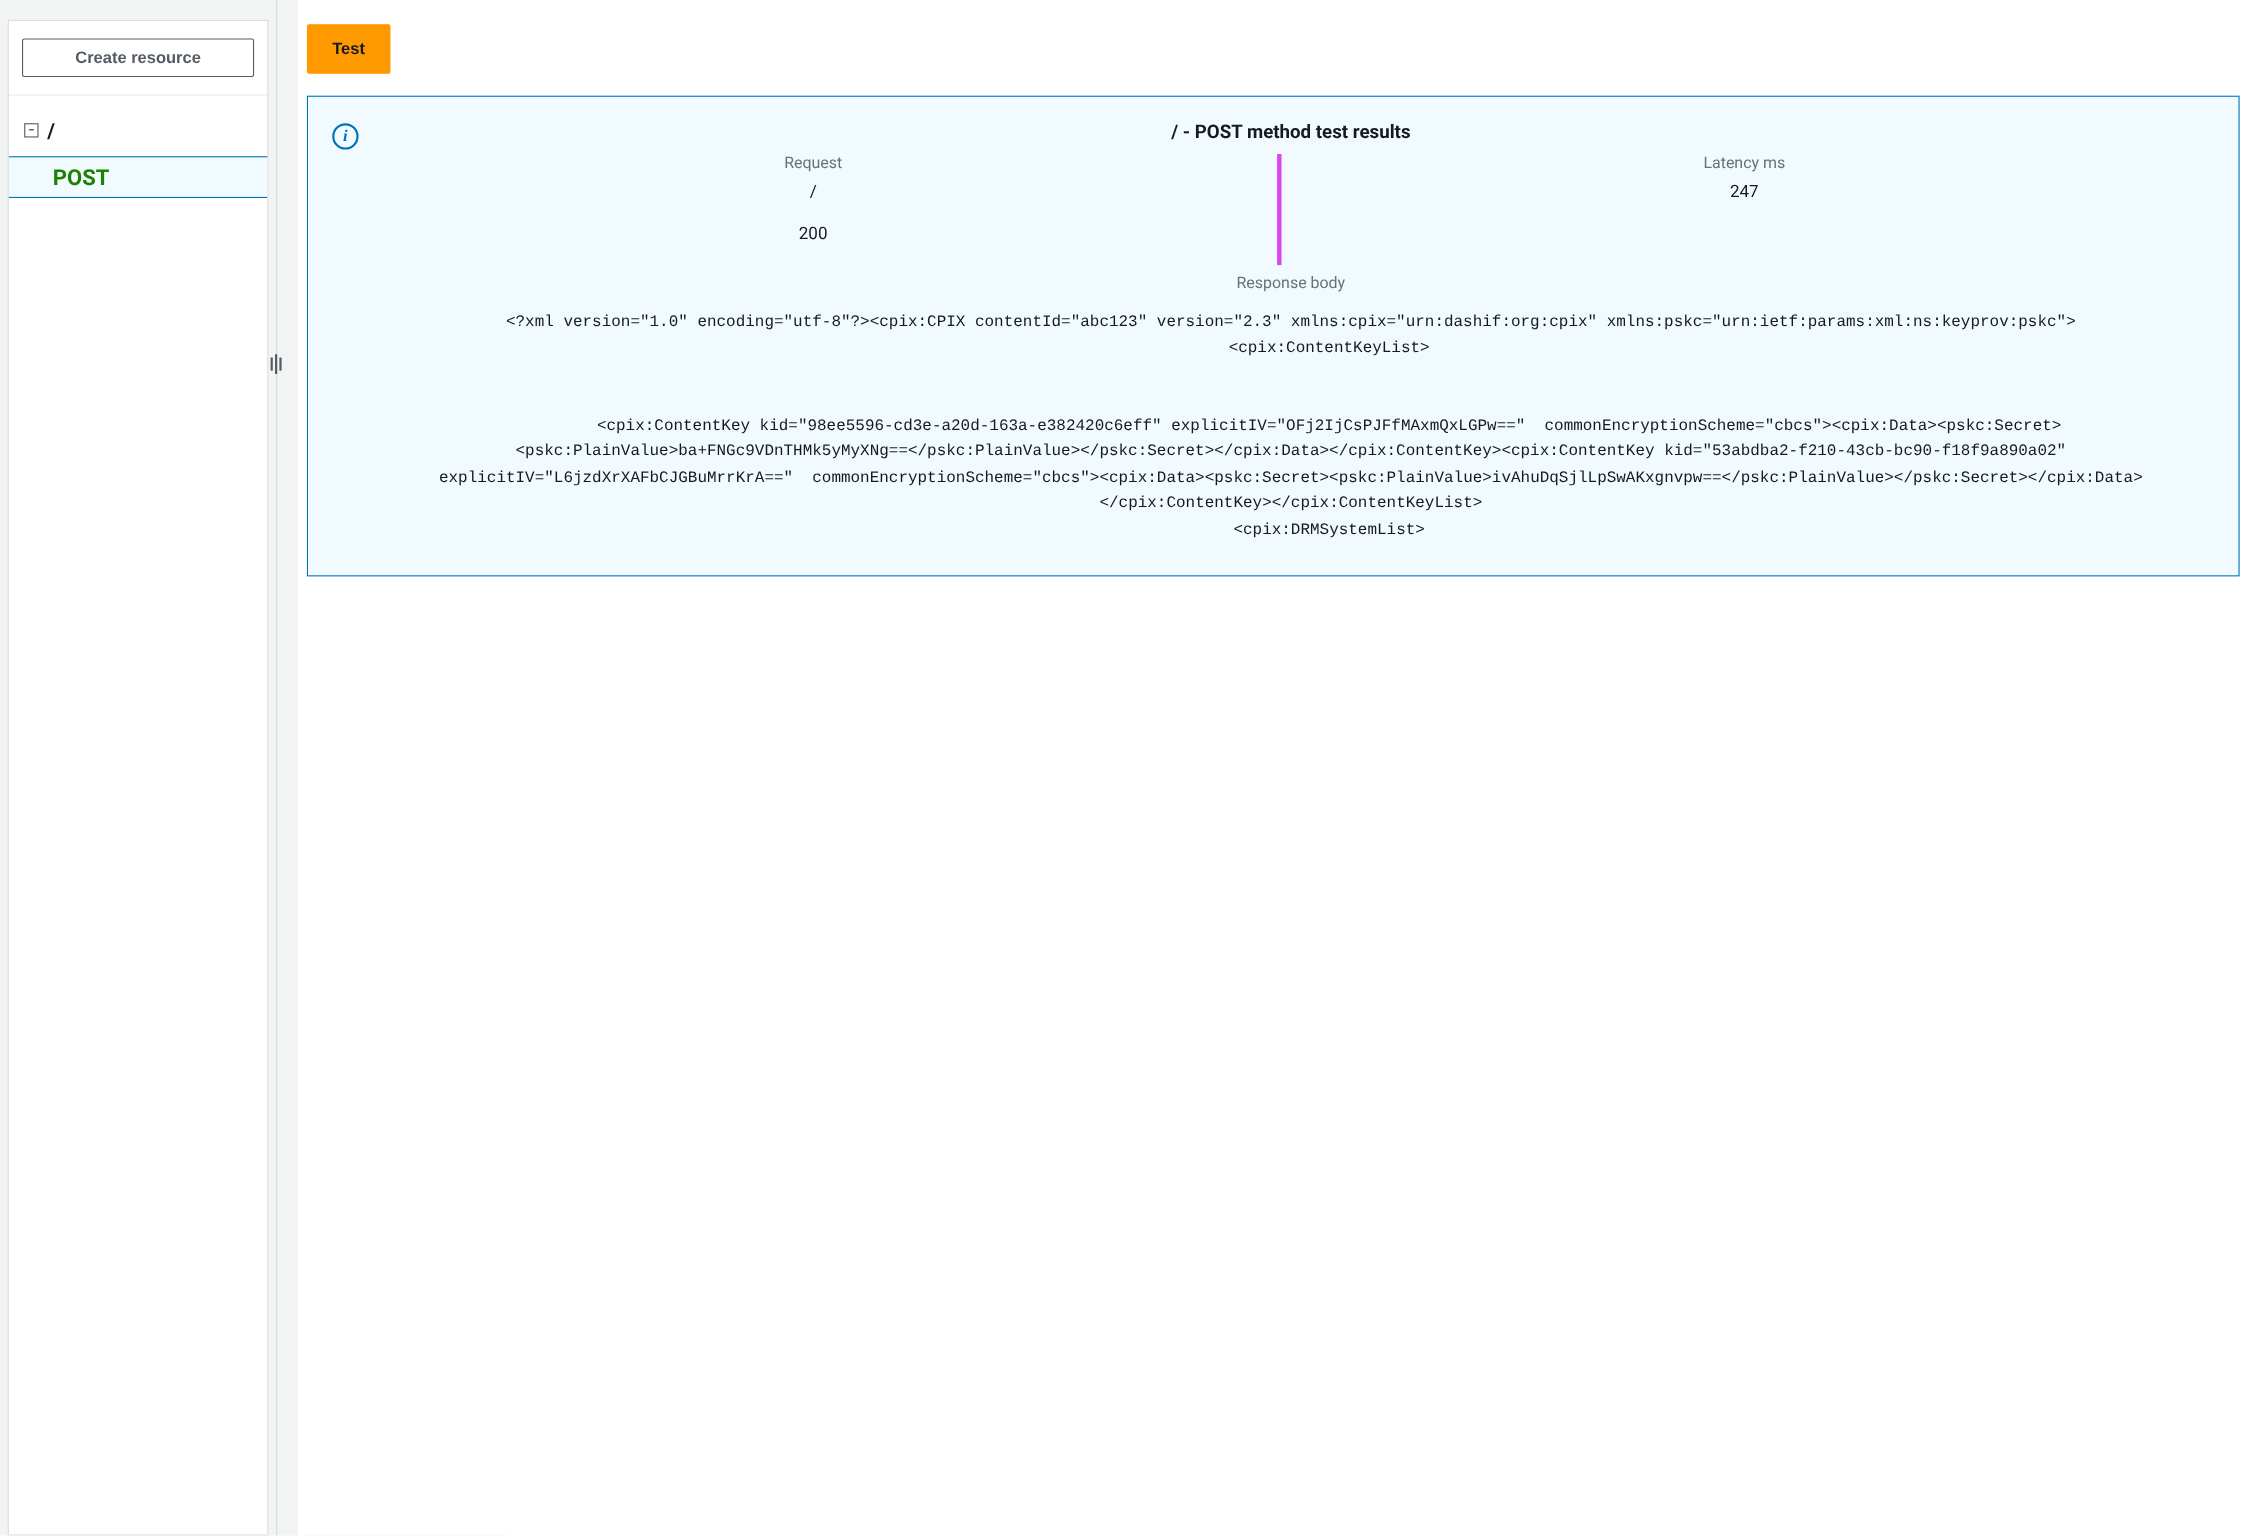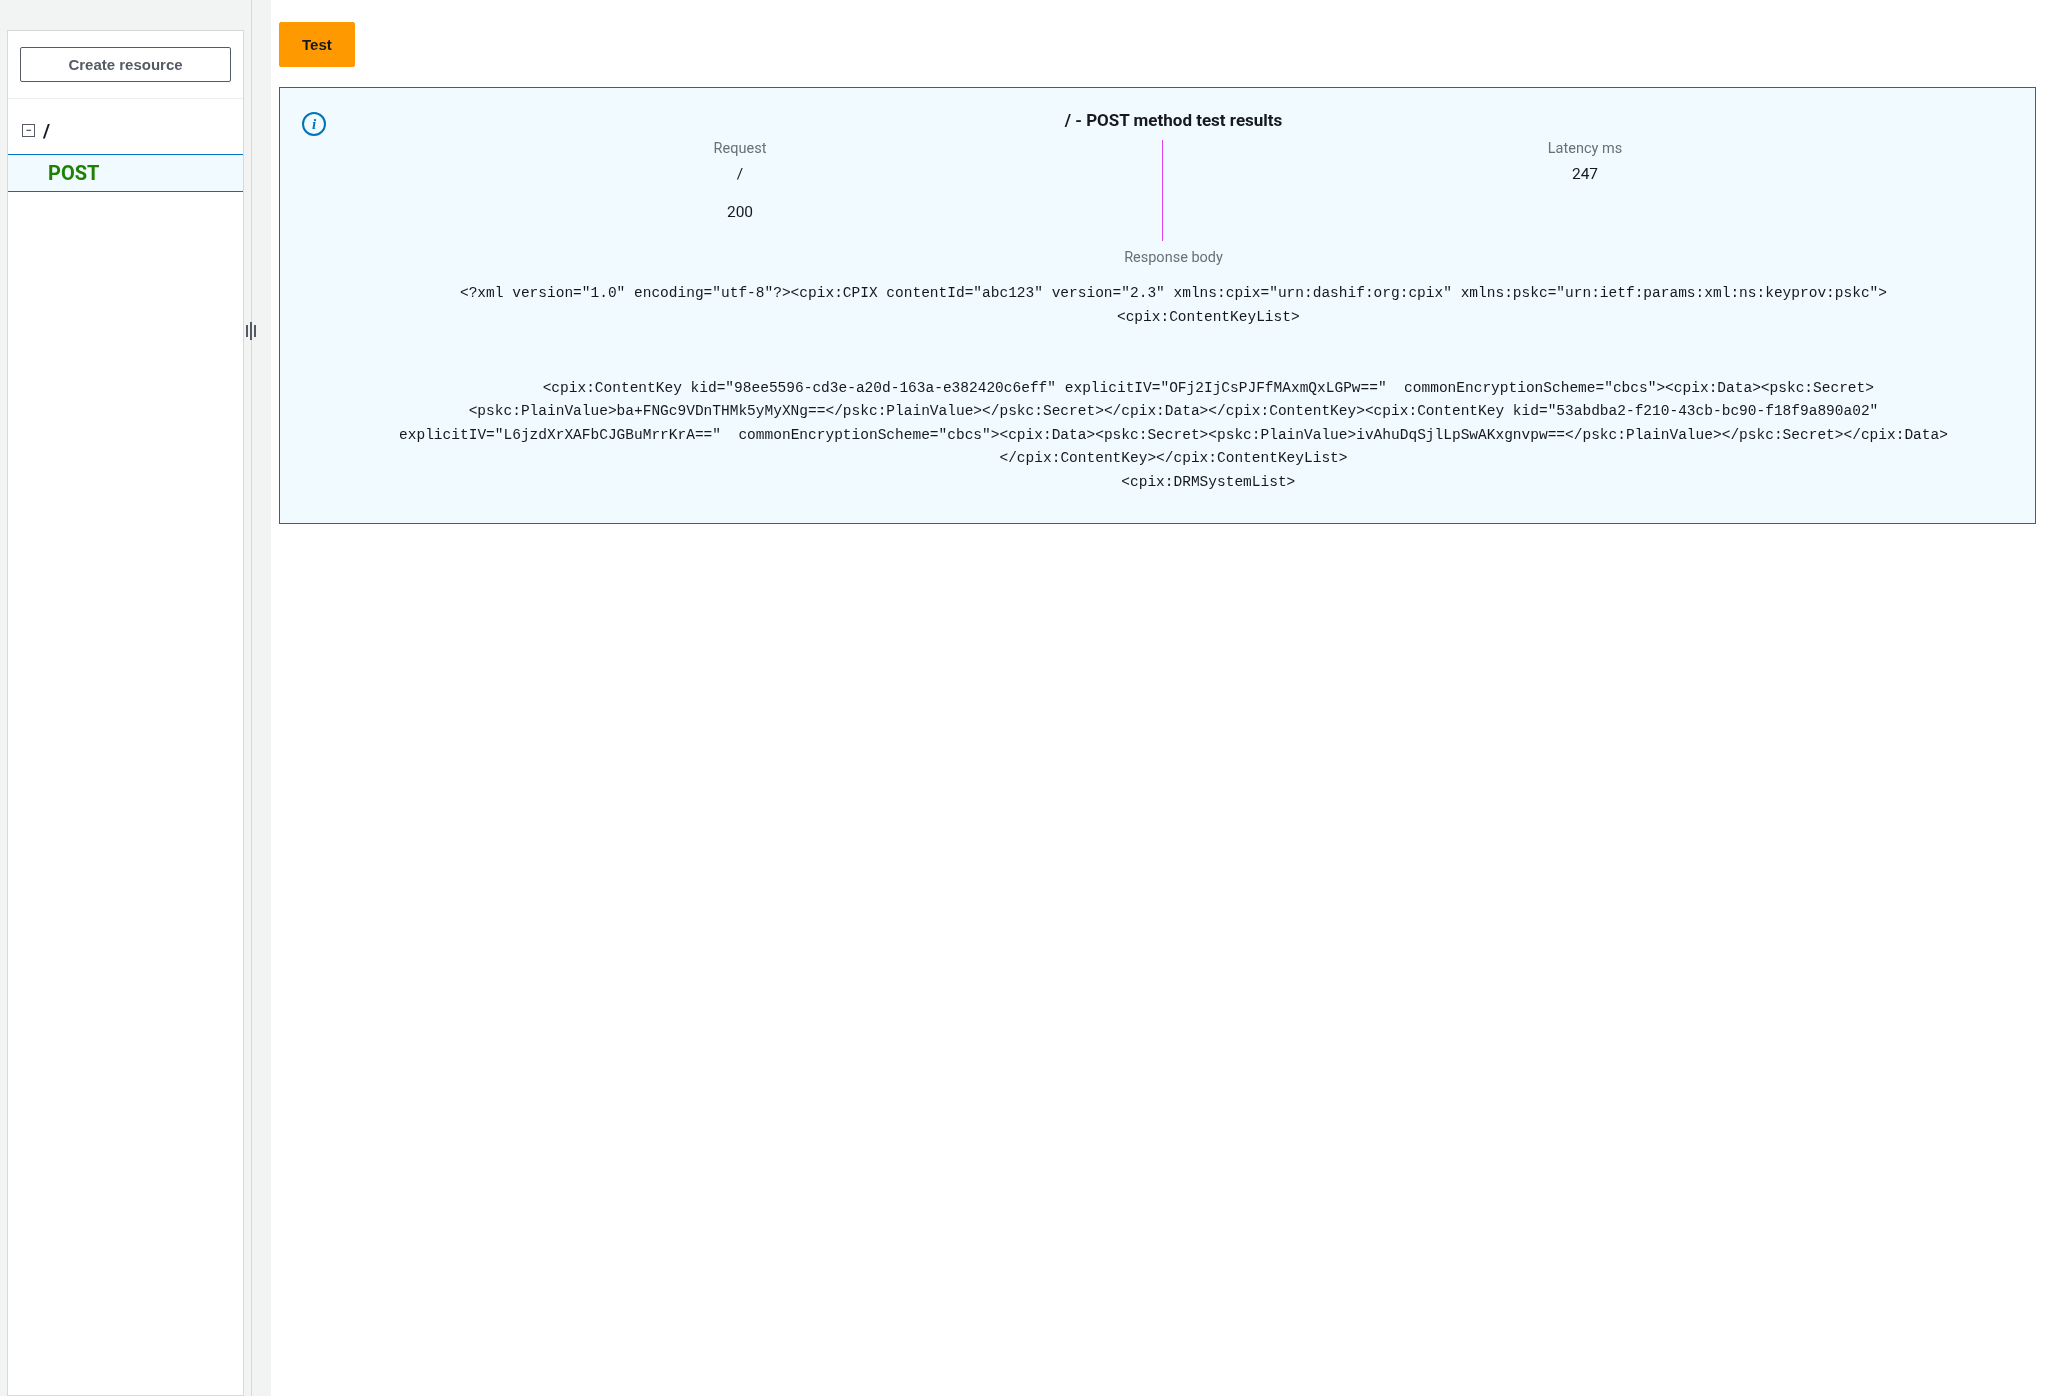--- a/index.html
+++ b/index.html
@@ -17,7 +17,7 @@
   .sidebar {
     width: 251px;
     flex-shrink: 0;
-    padding-top: 30px;
+    padding-top: 18px;
     padding-left: 7px;
     padding-right: 7px;
     display: flex;

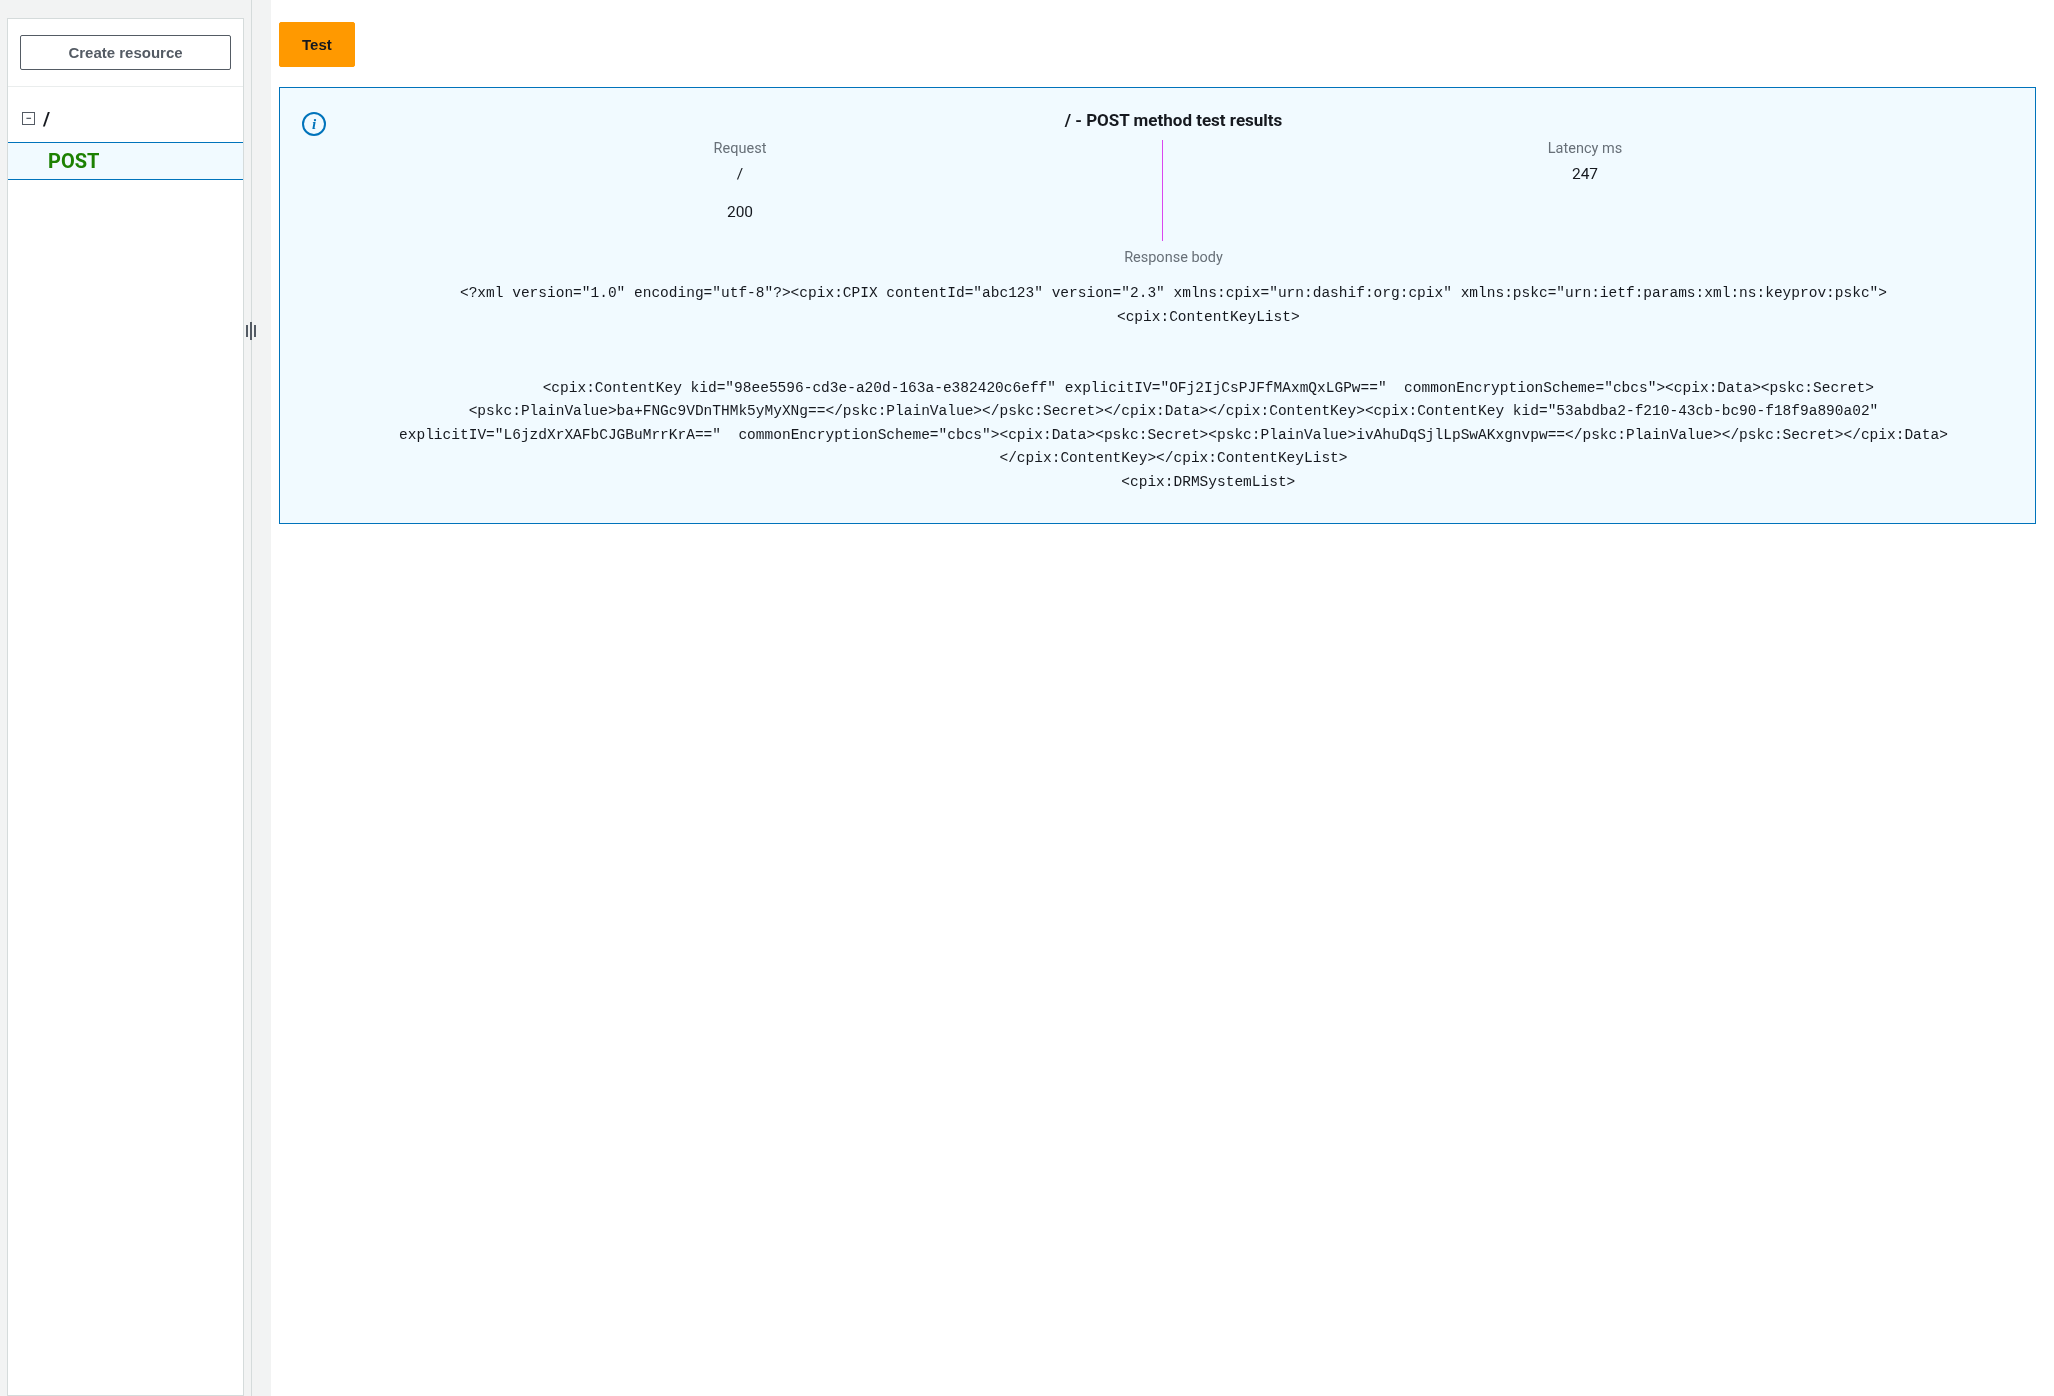--- a/index.html
+++ b/index.html
@@ -181,7 +181,7 @@
   }
   .metrics-col.right {
     padding-left: 22px;
-    border-left: 1px solid #d946ef;
+    border-left: 4px solid #d946ef;
   }
   .metric-label {
     font-size: 14.5px;

